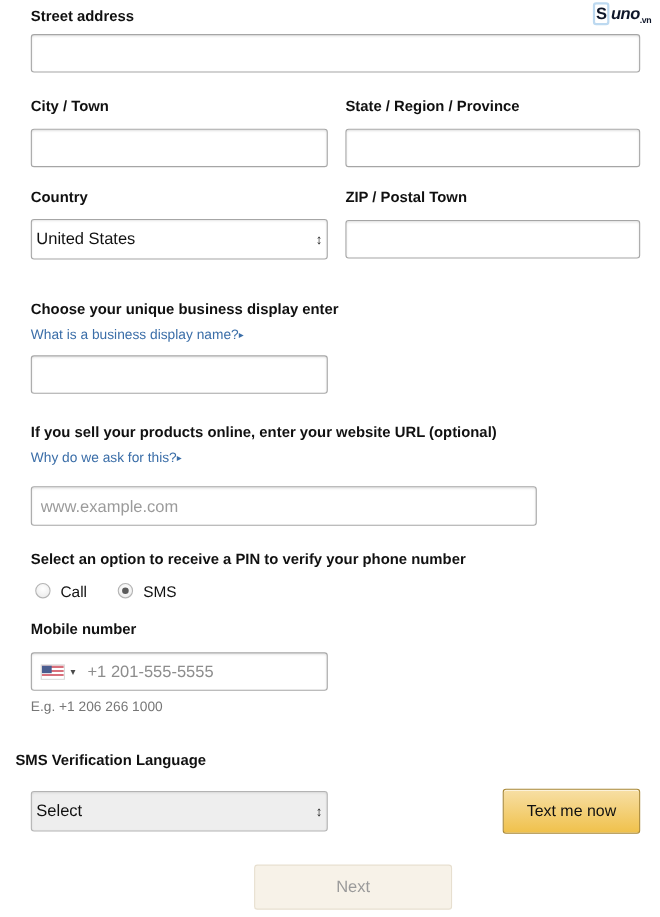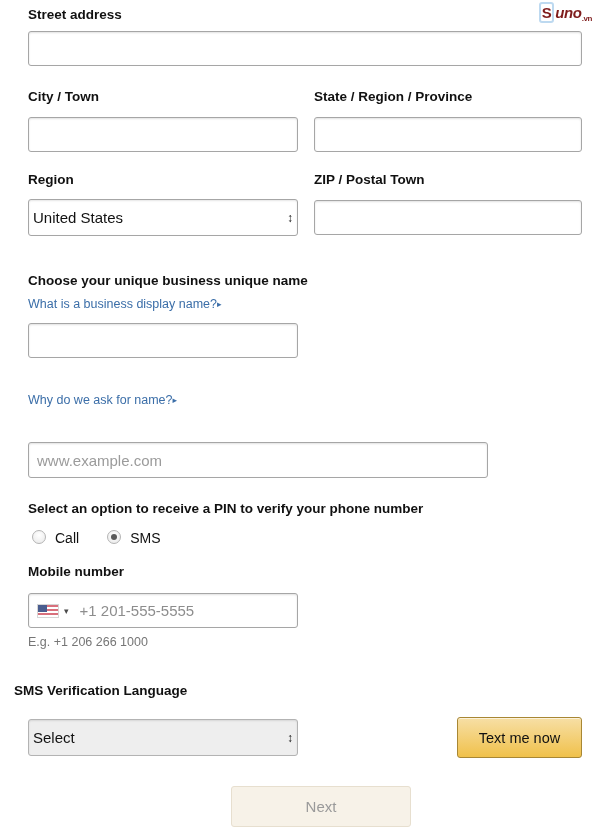--- a/index.html
+++ b/index.html
@@ -23,7 +23,7 @@
     font-size: 15px;
     font-weight: bold;
     font-style: italic;
-    color: #7f1d1d;
+    color: #0f172a;
     letter-spacing: -0.4px;
     user-select: none;
   }

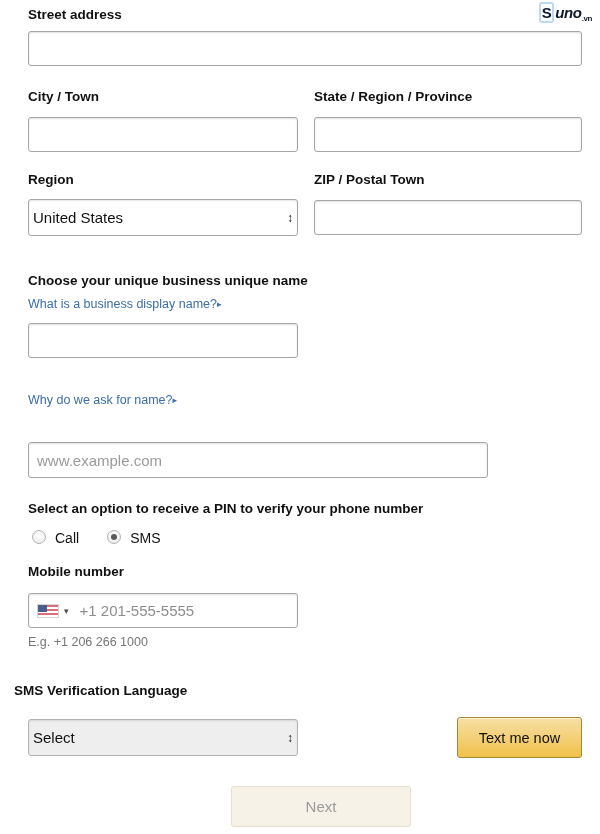--- a/index.html
+++ b/index.html
@@ -228,7 +228,7 @@
   </div>
 
   <div class="abs" style="left:28px; top:172px;">
-    <div class="label">Region</div>
+    <div class="label">Country</div>
   </div>
   <div class="abs" style="left:314px; top:172px;">
     <div class="label">ZIP / Postal Town</div>

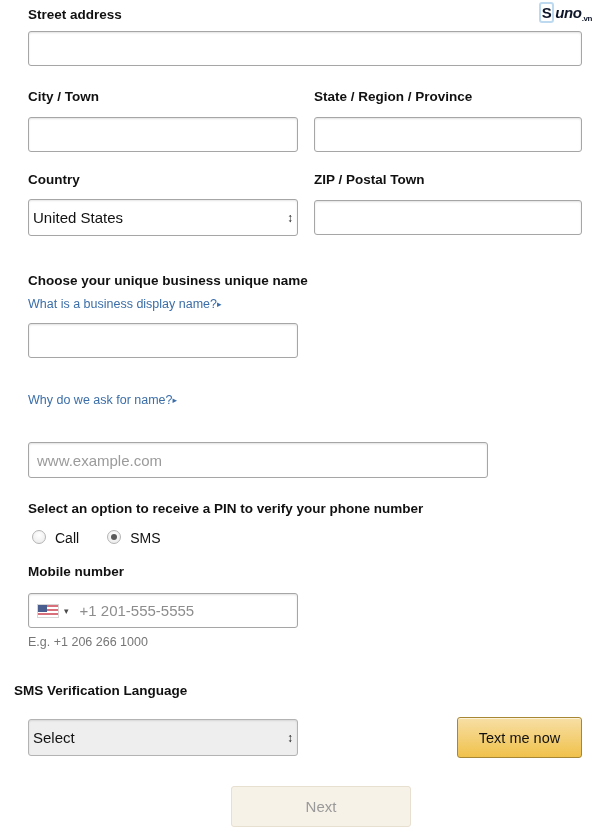--- a/index.html
+++ b/index.html
@@ -246,7 +246,7 @@
   </div>
 
   <div class="abs" style="left:28px; top:273px; width:554px;">
-    <div class="label">Choose your unique business unique name</div>
+    <div class="label">Choose your unique business display enter</div>
     <div class="link" style="margin-top:8px;">
       <span>What is a business display name?</span><span class="caret">▸</span>
     </div>

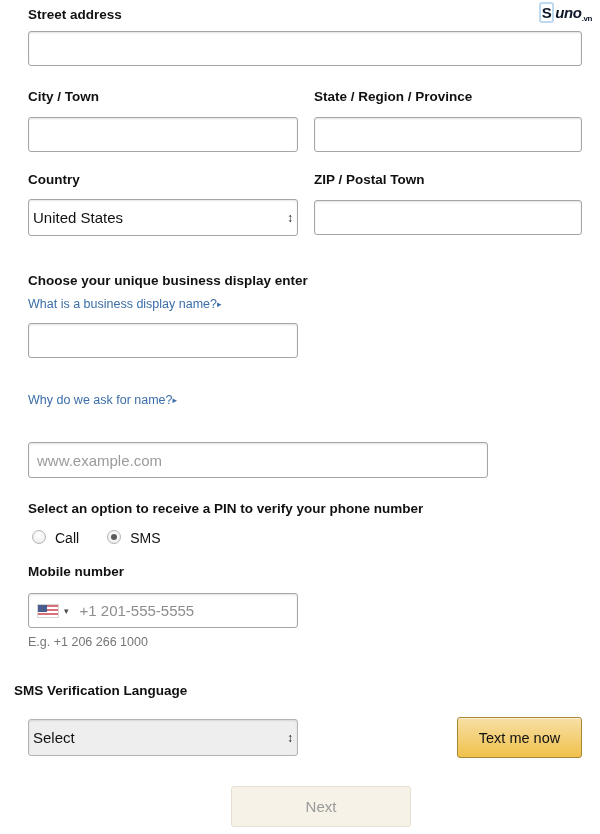--- a/index.html
+++ b/index.html
@@ -256,6 +256,7 @@
   </div>
 
   <div class="abs" style="left:28px; top:385px; width:554px;">
+    <div class="label">If you sell your products online, enter your website URL (optional)</div>
     <div class="link" style="margin-top:8px;">
       <span>Why do we ask for name?</span><span class="caret">▸</span>
     </div>

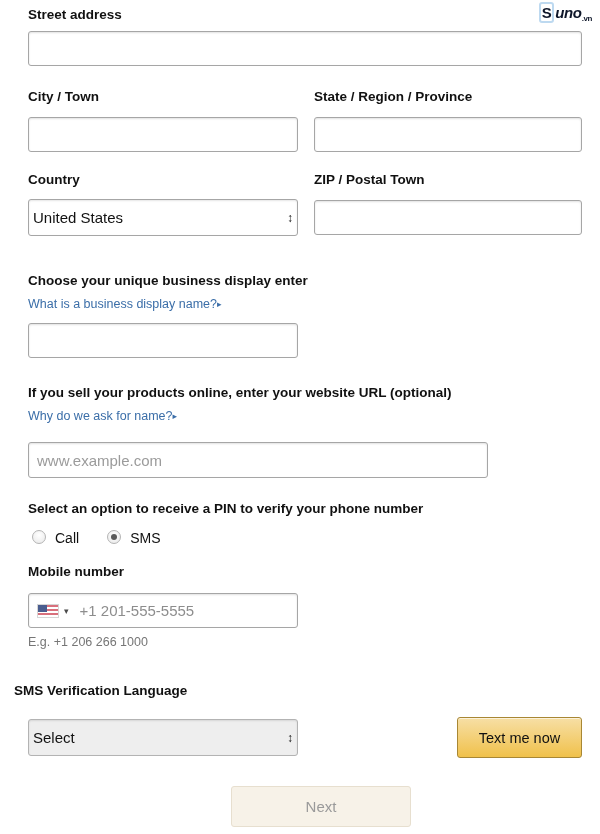--- a/index.html
+++ b/index.html
@@ -258,7 +258,7 @@
   <div class="abs" style="left:28px; top:385px; width:554px;">
     <div class="label">If you sell your products online, enter your website URL (optional)</div>
     <div class="link" style="margin-top:8px;">
-      <span>Why do we ask for name?</span><span class="caret">▸</span>
+      <span>Why do we ask for this?</span><span class="caret">▸</span>
     </div>
   </div>
   <div class="abs" style="left:28px; top:501px; width:554px;">

